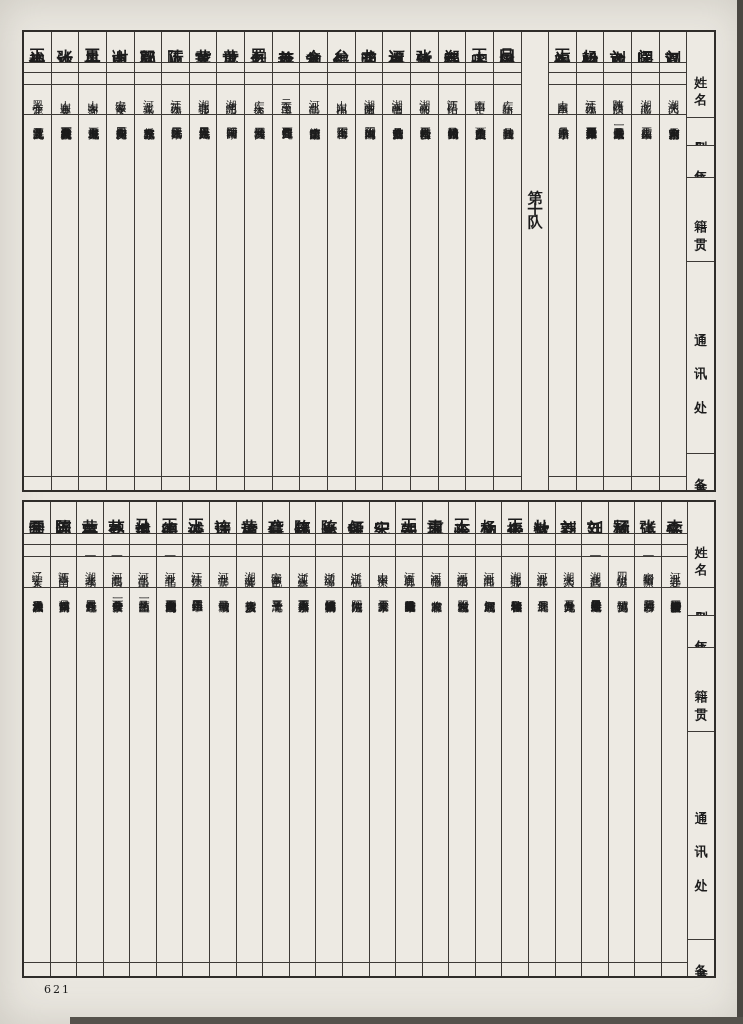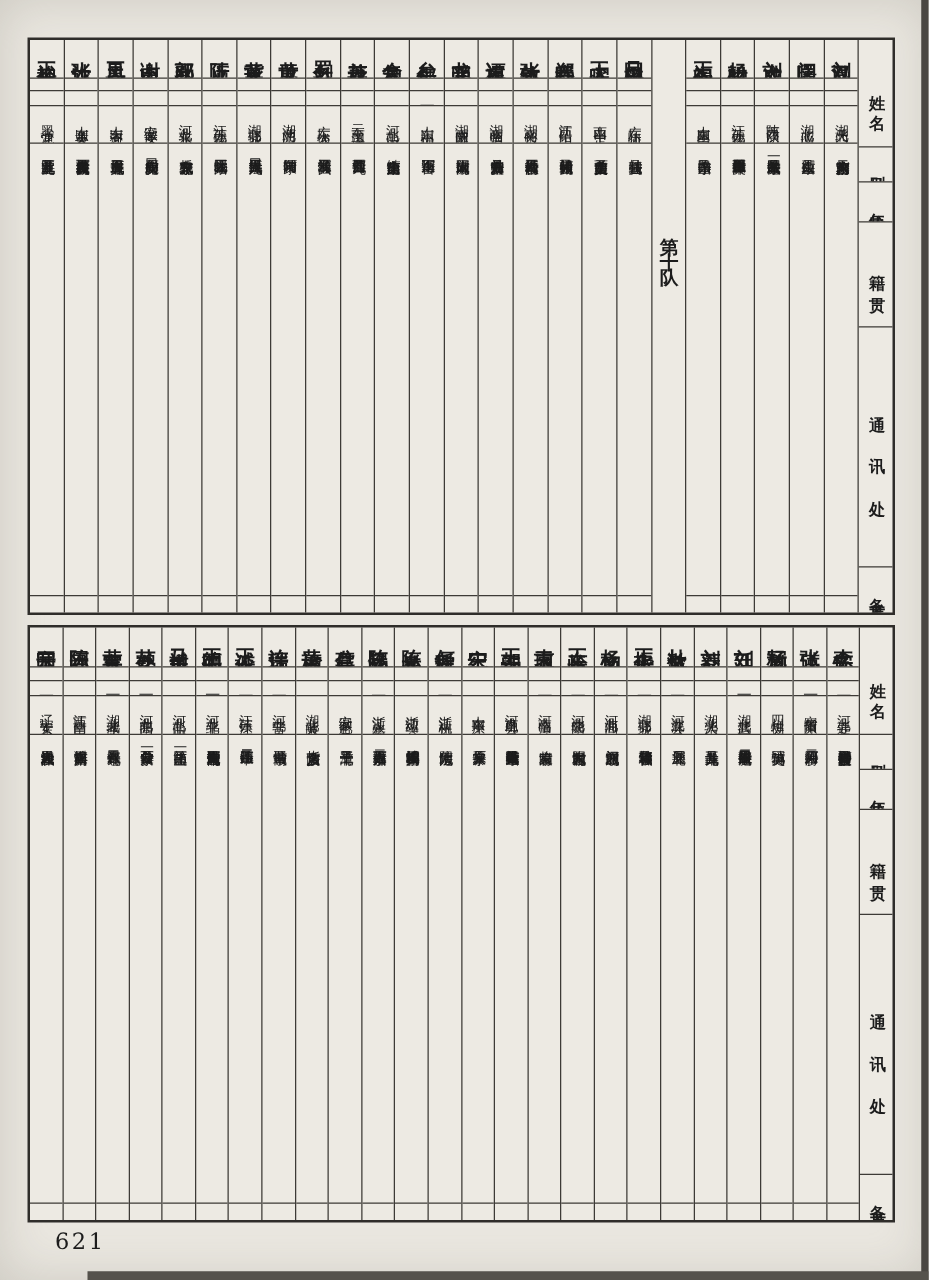--- a/index.html
+++ b/index.html
@@ -83,7 +83,7 @@
 
   .page-number{
     position:absolute;left:44px;top:983px;
-    font-size:18px;letter-spacing:2px;
+    font-size:11px;letter-spacing:2px;
     font-family:"DejaVu Serif",serif;
     text-align:right;
   }

